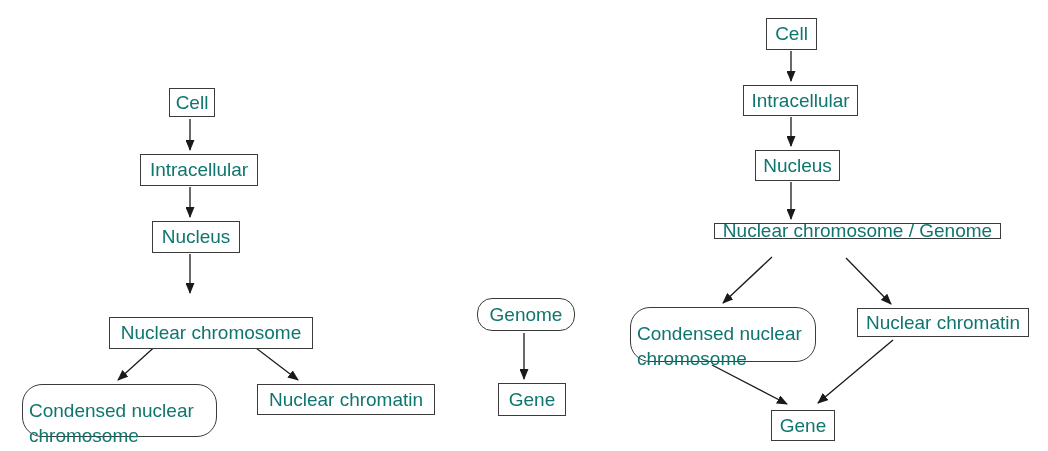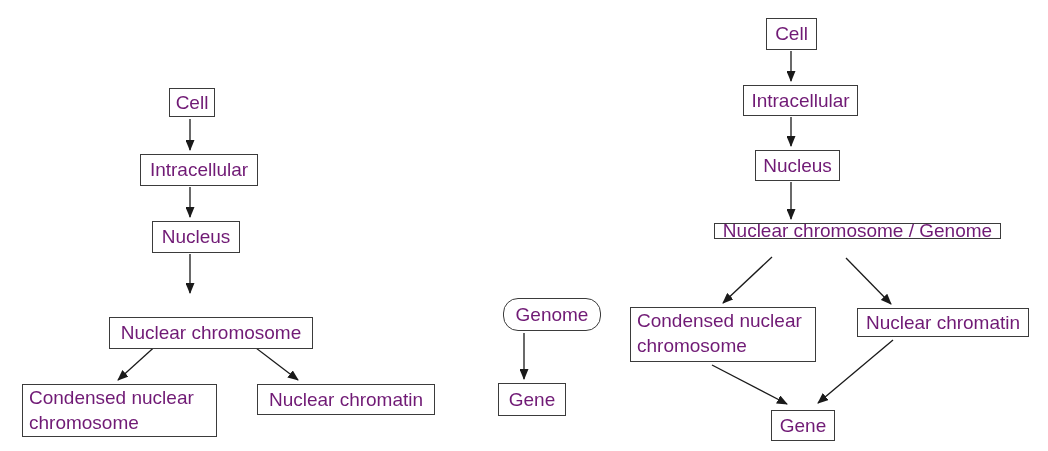--- a/index.html
+++ b/index.html
@@ -21,7 +21,7 @@
     box-sizing: border-box;
     background: #ffffff;
     border: 1px solid #3b3b3b;
-    color: #701a75;
+    color: #0f766e;
     font-size: 19px;
     display: flex;
     align-items: center;

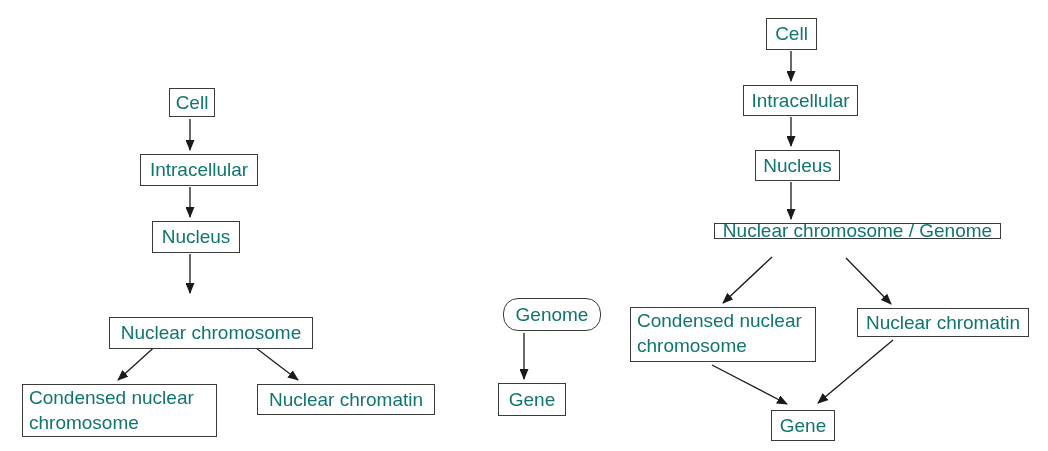--- a/index.html
+++ b/index.html
@@ -45,7 +45,7 @@
   .l-condensed     { left:22px;  top:384px; width:195px; height:53px; }
   .l-chromatin     { left:257px; top:384px; width:178px; height:31px; }
   
-  .m-genome        { left:503px; top:298px; width:98px;  height:33px;border-radius:15px; }
+  .m-genome        { left:477px; top:298px; width:98px;  height:33px;border-radius:15px; }
   .m-gene          { left:498px; top:383px; width:68px;  height:33px; }
   
   .r-cell          { left:766px; top:18px;  width:51px;  height:32px; }

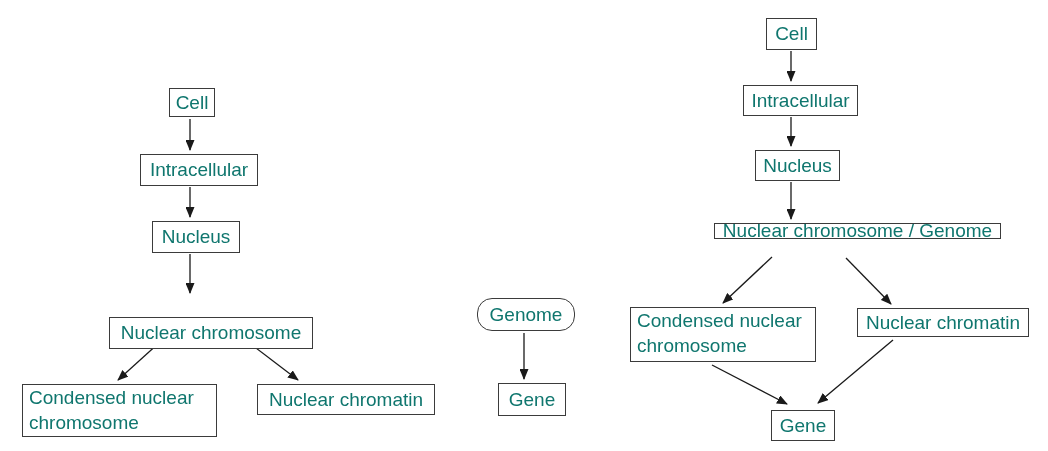--- a/index.html
+++ b/index.html
@@ -34,8 +34,9 @@
     justify-content: flex-start;
     align-items: flex-start;
     text-align: left;
-    padding: 0 6px;
+    padding: 13px 6px;
     line-height: 25px;
+    border-radius: 20px;
   }
   
   .l-cell          { left:169px; top:88px;  width:46px;  height:29px; }

